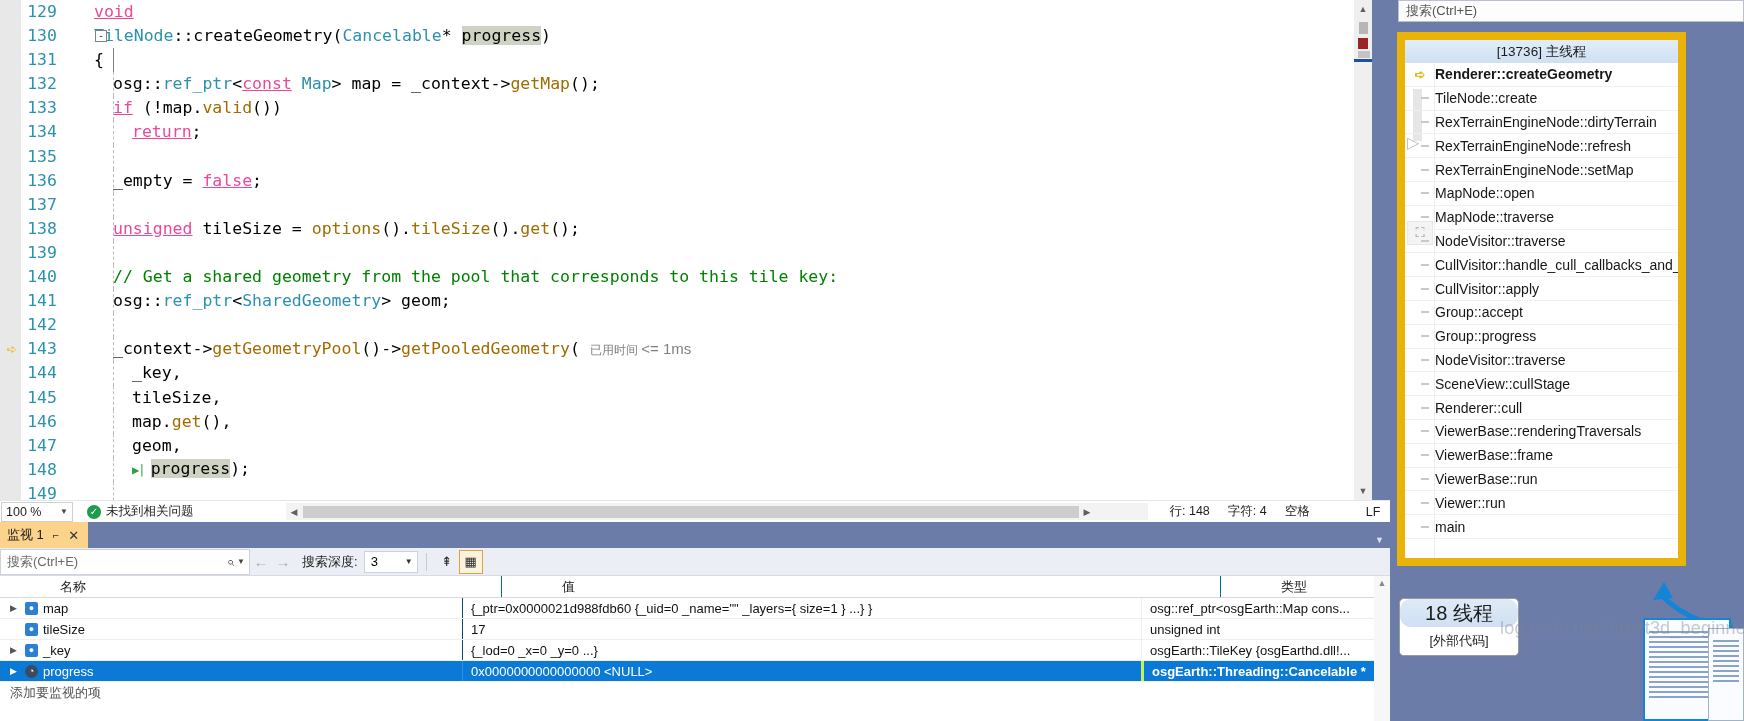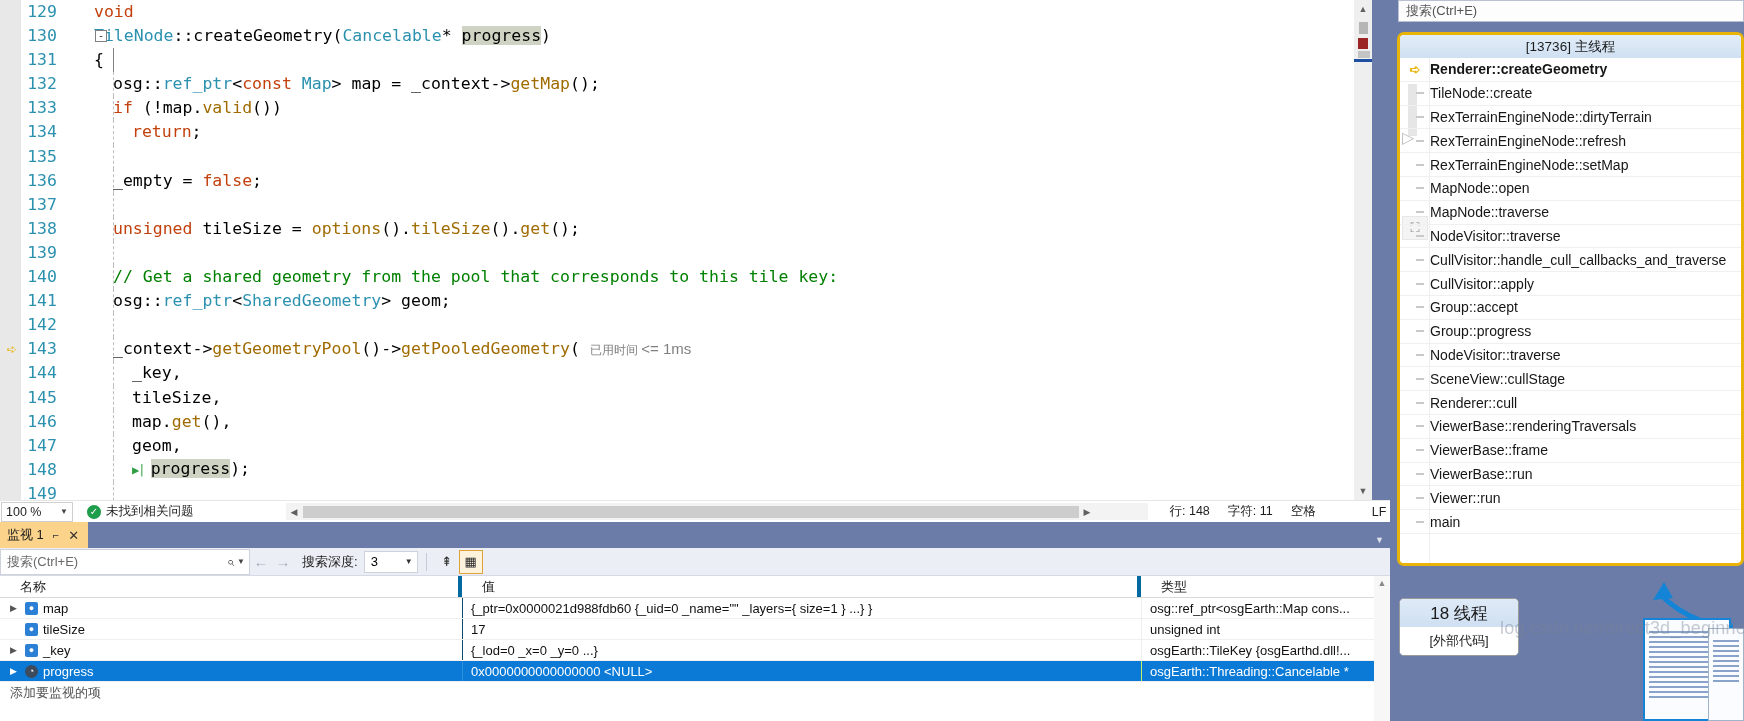--- a/index.html
+++ b/index.html
@@ -87,7 +87,7 @@
     border-left: 1px solid #808080;
   }
   .code-text { flex: 1; color: #000000; }
-  .kw  { color: #c2410c; }
+  .kw  { color: #ec4899; text-decoration: underline; }
   .typ { color: #2b91af; }
   .cmt { color: #008000; }
   .fn  { color: #a06b00; }

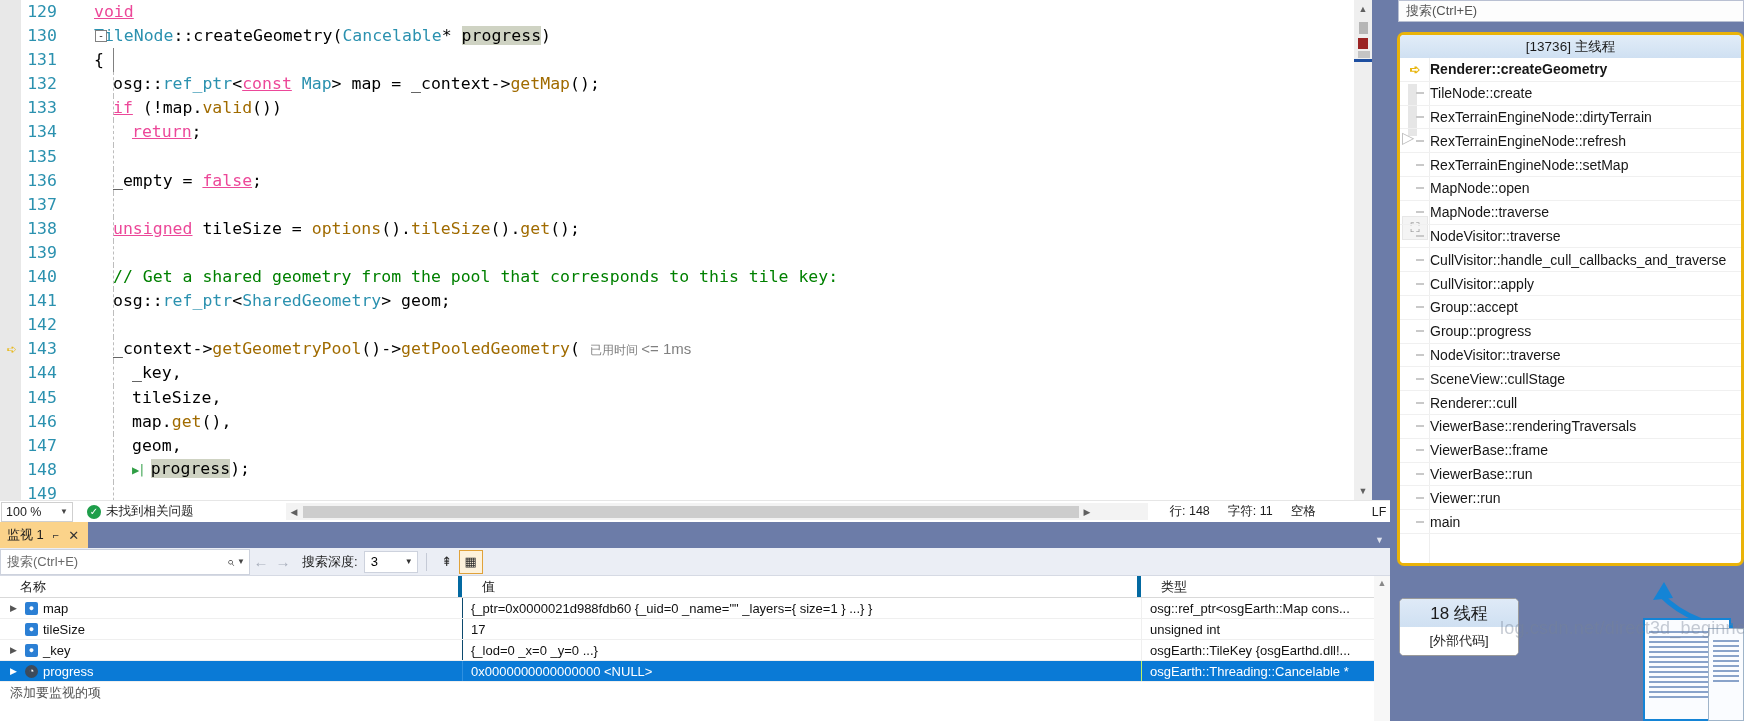--- a/index.html
+++ b/index.html
@@ -285,10 +285,10 @@
   }
   #callstack-box {
     position: absolute; left: 7px; top: 32px;
-    width: 347px; height: 534px;
-    background: #ffffff;
-    border: 3px solid #eab308;
-    border-radius: 7px;
+    width: 289px; height: 534px;
+    background: #ffffff;
+    border: 8px solid #eab308;
+    border-radius: 1px;
     overflow: hidden;
   }
   #cs-thread-header {

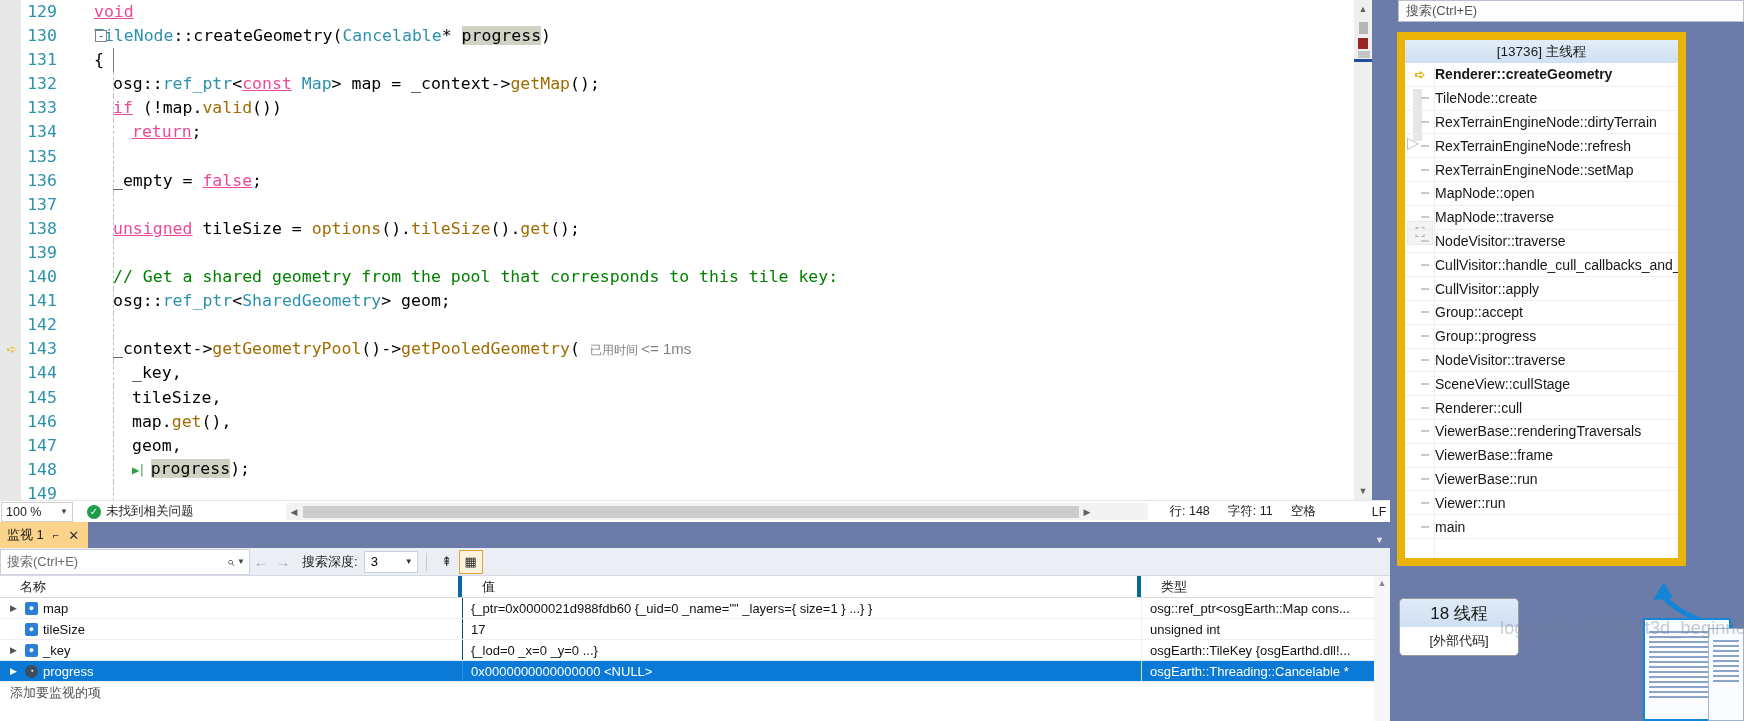--- a/index.html
+++ b/index.html
@@ -428,7 +428,7 @@
       <div id="hscroll-right-pad"></div>
       <div id="caret-info">
         <span>行: 148</span>
-        <span>字符: 11</span>
+        <span>字符: 4</span>
         <span>空格</span>
       </div>
       <span id="eol-label">LF</span>

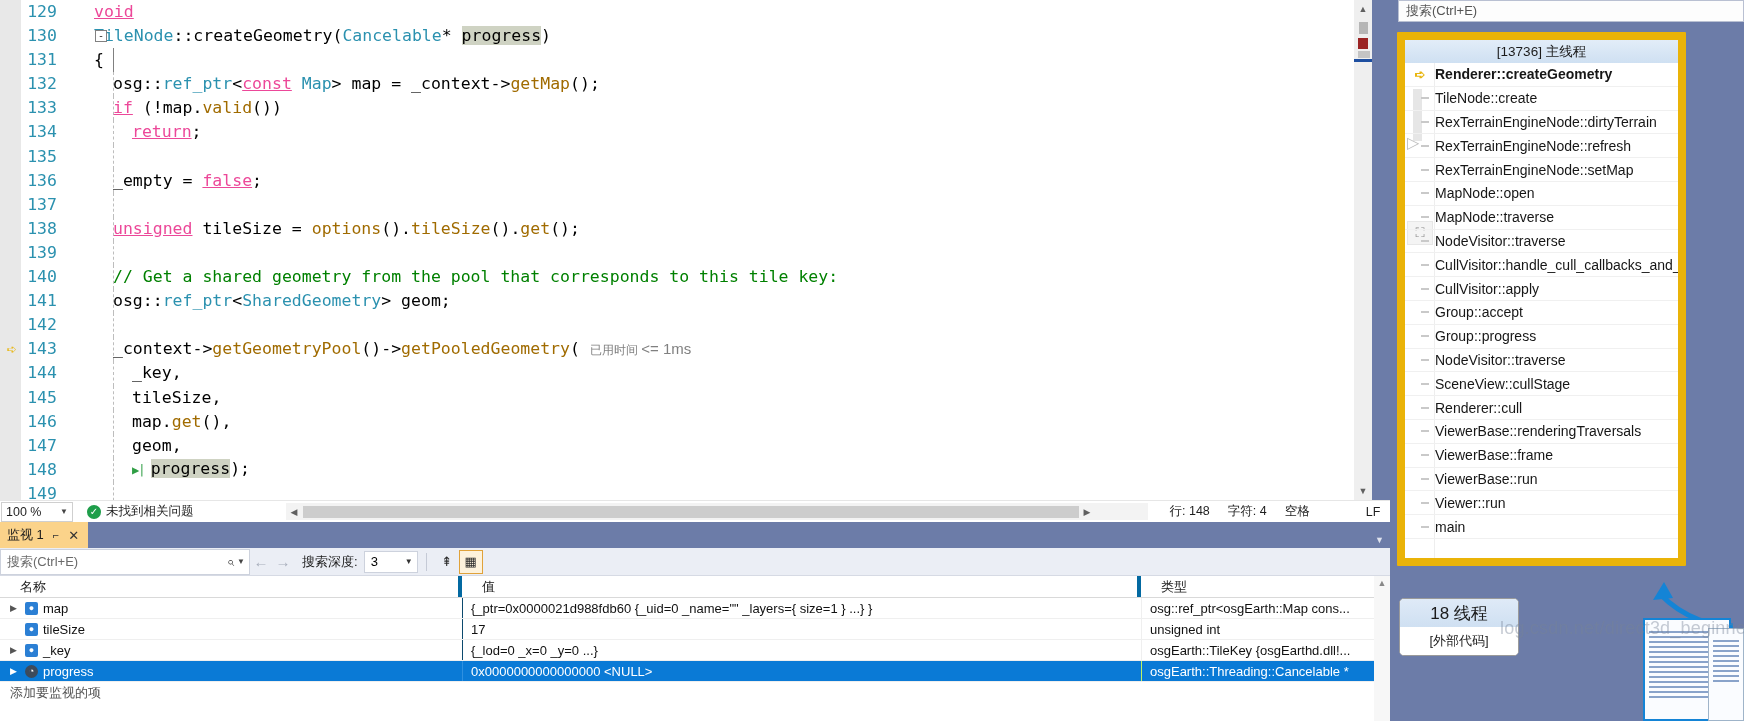--- a/index.html
+++ b/index.html
@@ -228,7 +228,7 @@
     border-bottom: 1px solid #d9d9d9;
     font-size: 13px; color: #1b1b1b;
   }
-  #watch-head .hc { display: flex; align-items: center; padding-left: 20px; border-right: 4px solid #0369a1; }
+  #watch-head .hc { display: flex; align-items: center; padding-left: 20px; border-right: 1px solid #0369a1; margin-left: 40px; }
   .col-name  { width: 462px; }
   .col-value { width: 679px; }
   .col-type  { flex: 1; }

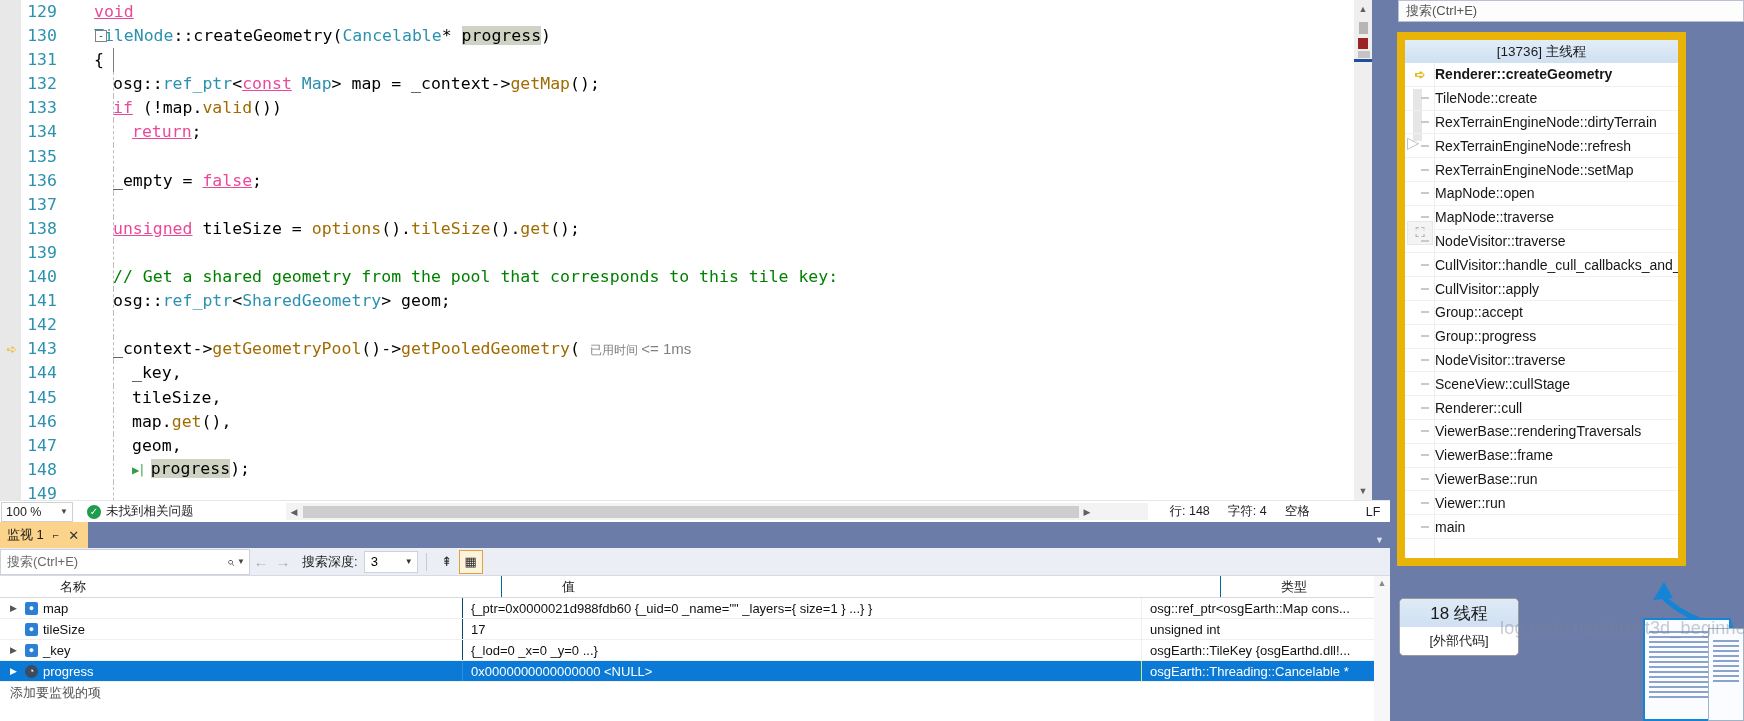--- a/index.html
+++ b/index.html
@@ -352,7 +352,7 @@
     height: 28px;
     background: linear-gradient(to bottom,#dfeaf7,#cfe0f2);
     display: flex; align-items: center; justify-content: center;
-    font-size: 17px; color: #1b1b1b;
+    font-size: 20px; color: #1b1b1b; border-radius: 11px;
   }
   #thread-box .tb-bot {
     height: 28px;

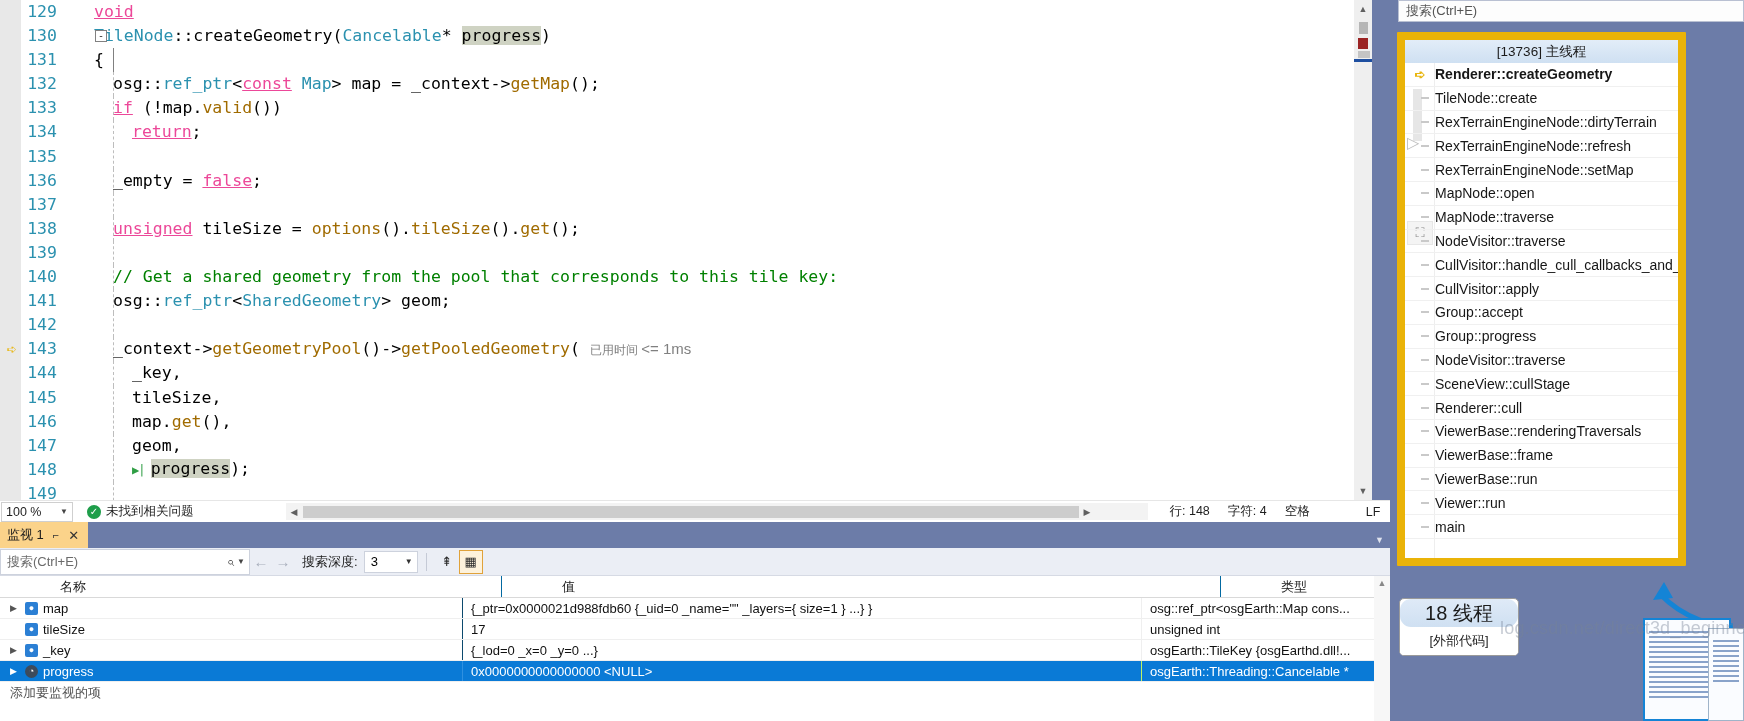--- a/index.html
+++ b/index.html
@@ -244,7 +244,7 @@
   .wrow .c.value { width: 679px; border-left: 1px solid #0c4a6e; }
   .wrow.selected .c.value { border-left: 1px solid #2f90e0; }
   .wrow .c.type { flex: 1; border-left: 1px solid #efefef; }
-  .wrow.selected .c.type { border-left: 1px solid #bef264; }
+  .wrow.selected .c.type { border-left: 3px solid #bef264; font-weight: bold; }
   .expander { width: 10px; font-size: 9px; color: #555; }
   .wrow.selected .expander { color: #fff; }
   .varicon {

